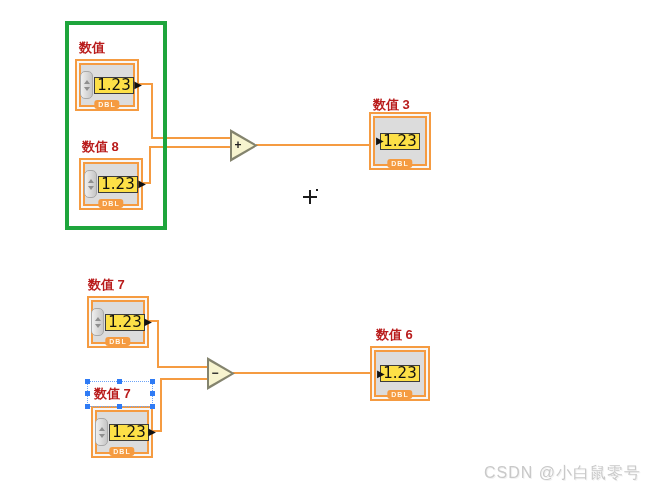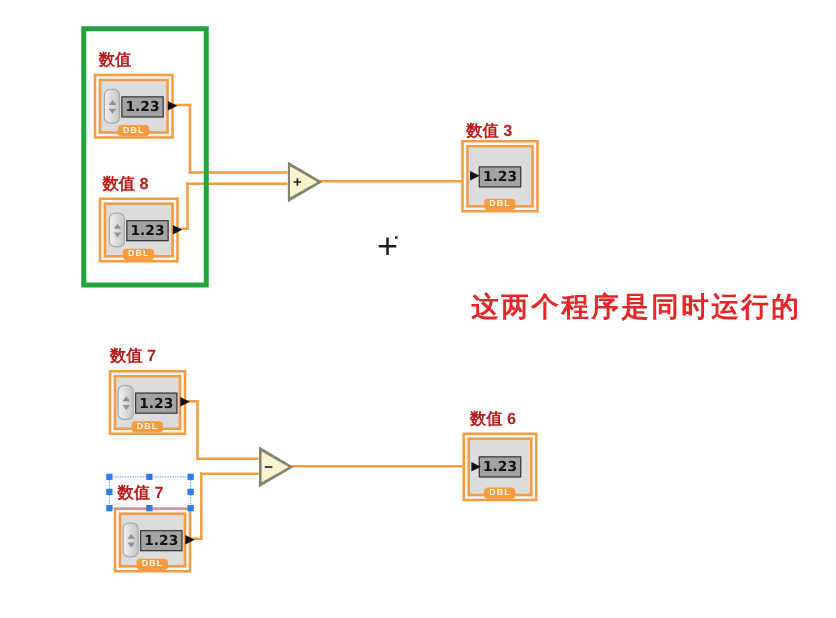--- a/index.html
+++ b/index.html
@@ -43,8 +43,8 @@
   .tri-up{width:0;height:0;border-left:3px solid transparent;border-right:3px solid transparent;border-bottom:4px solid #8f8f8f;}
   .tri-down{width:0;height:0;border-left:3px solid transparent;border-right:3px solid transparent;border-top:4px solid #8f8f8f;}
   .value-box{
-    background:#a3a3a3;border:1px solid #3c3c3c;color:#111;
-    font-family:"DejaVu Sans",sans-serif;font-size:11px;font-weight:bold;
+    background:#fde047;border:1px solid #3c3c3c;color:#111;
+    font-family:"DejaVu Sans",sans-serif;font-size:15px;font-weight:normal;
     line-height:15px;padding:0 2px;flex:0 0 auto;
   }
   .type-tag{

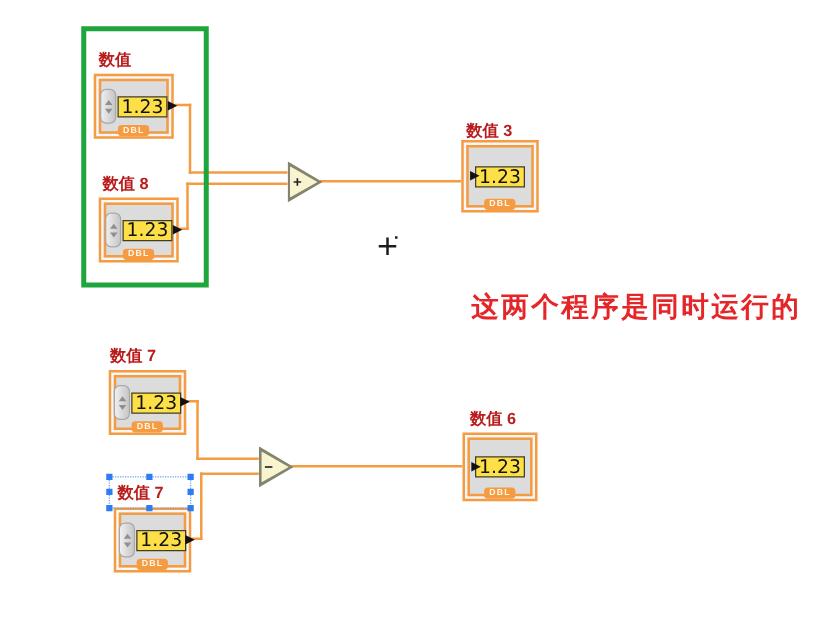--- a/index.html
+++ b/index.html
@@ -94,7 +94,6 @@
 
   <div class="green-rect"></div>
 
-  <div class="note note-red">这两个程序是同时运行的</div>
 
   <div class="wire" style="left:138px;top:83px;width:15px;height:2px;"></div>
   <div class="wire" style="left:151px;top:83px;width:2px;height:56px;"></div>

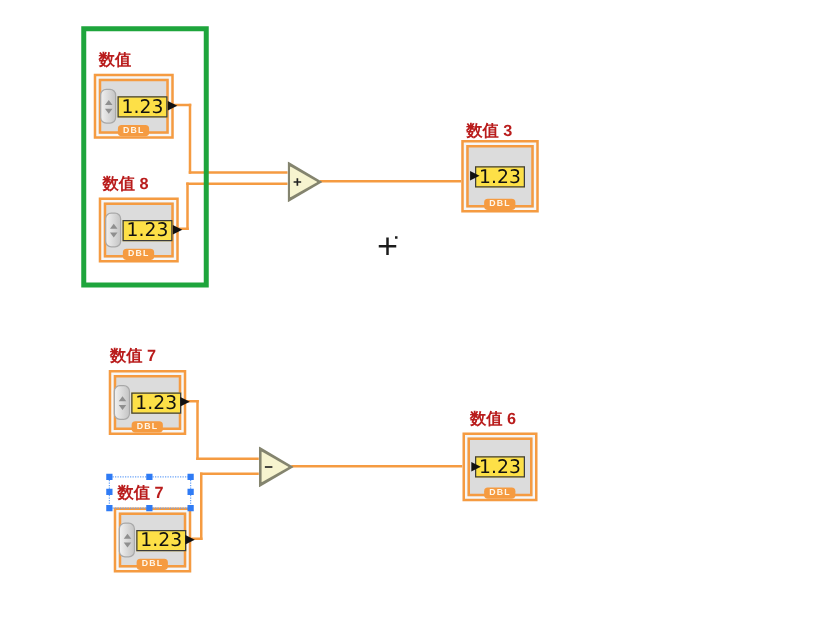--- a/index.html
+++ b/index.html
@@ -94,6 +94,7 @@
 
   <div class="green-rect"></div>
 
+  <div class="watermark">CSDN @小白鼠零号</div>
 
   <div class="wire" style="left:138px;top:83px;width:15px;height:2px;"></div>
   <div class="wire" style="left:151px;top:83px;width:2px;height:56px;"></div>

